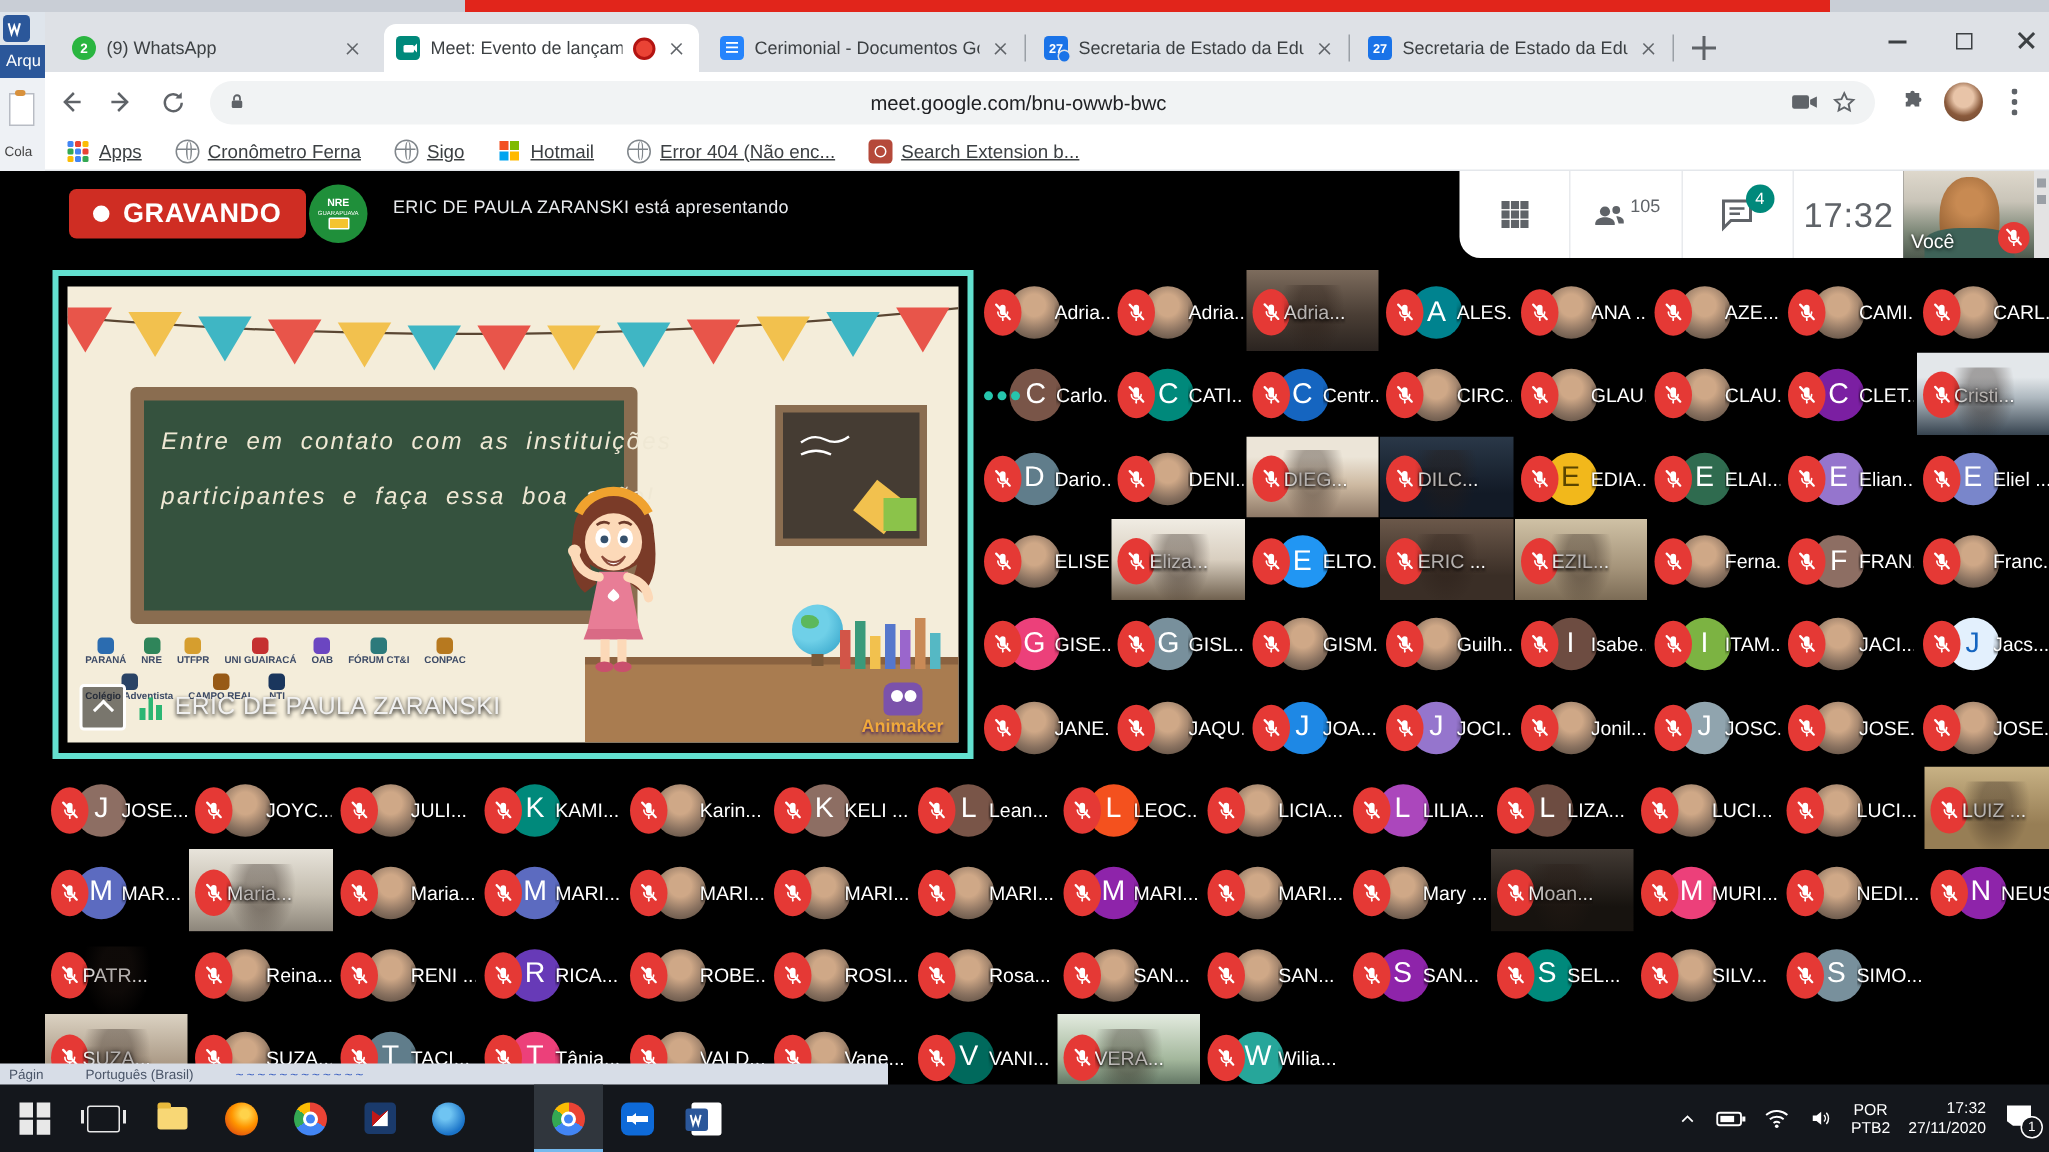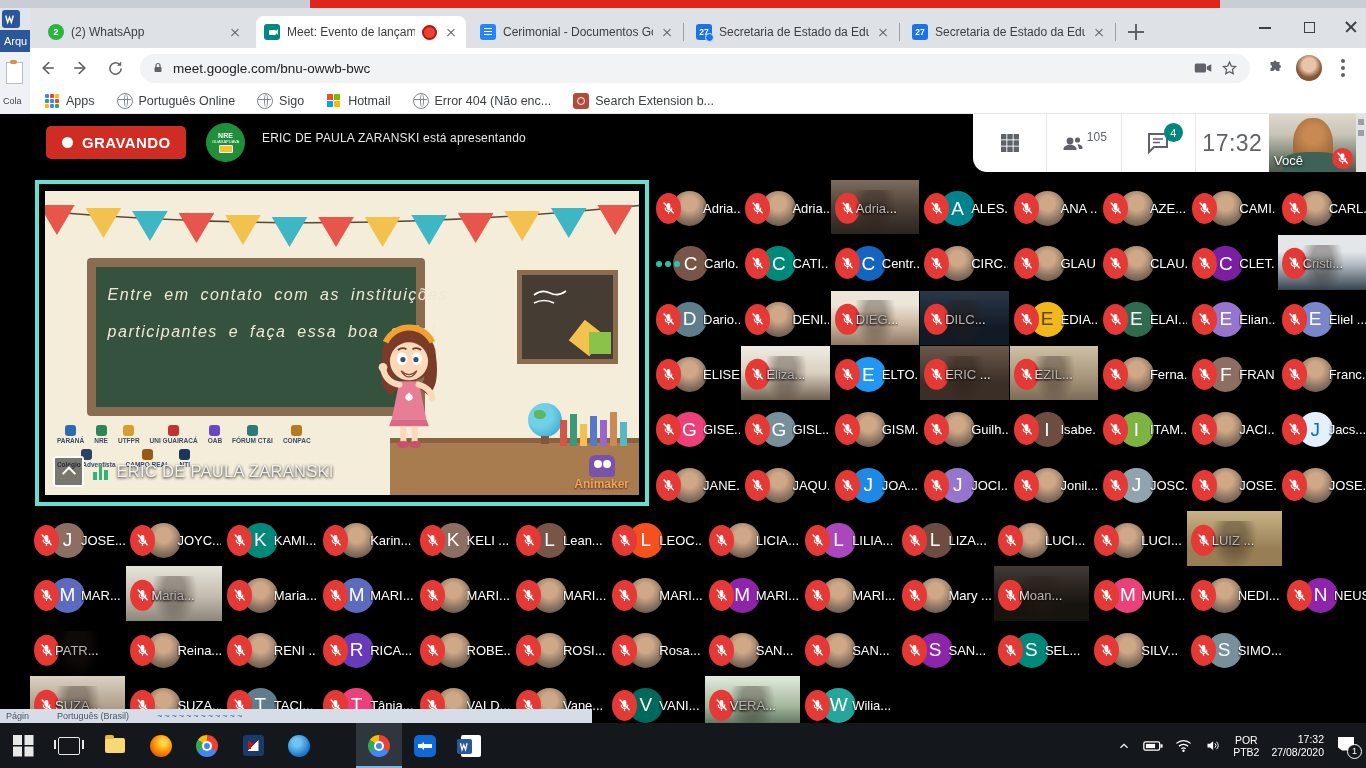--- a/index.html
+++ b/index.html
@@ -252,7 +252,7 @@
       <div id="tabs">
           <div class="tab" style="left: 10px;">
             <span class="fav whatsapp">2</span>
-            <span class="ttl">(2) WhatsApp</span>
+            <span class="ttl">(9) WhatsApp</span>
             <span class="tab-close"></span>
           </div>
           <div class="tab active" style="left: 226px;">

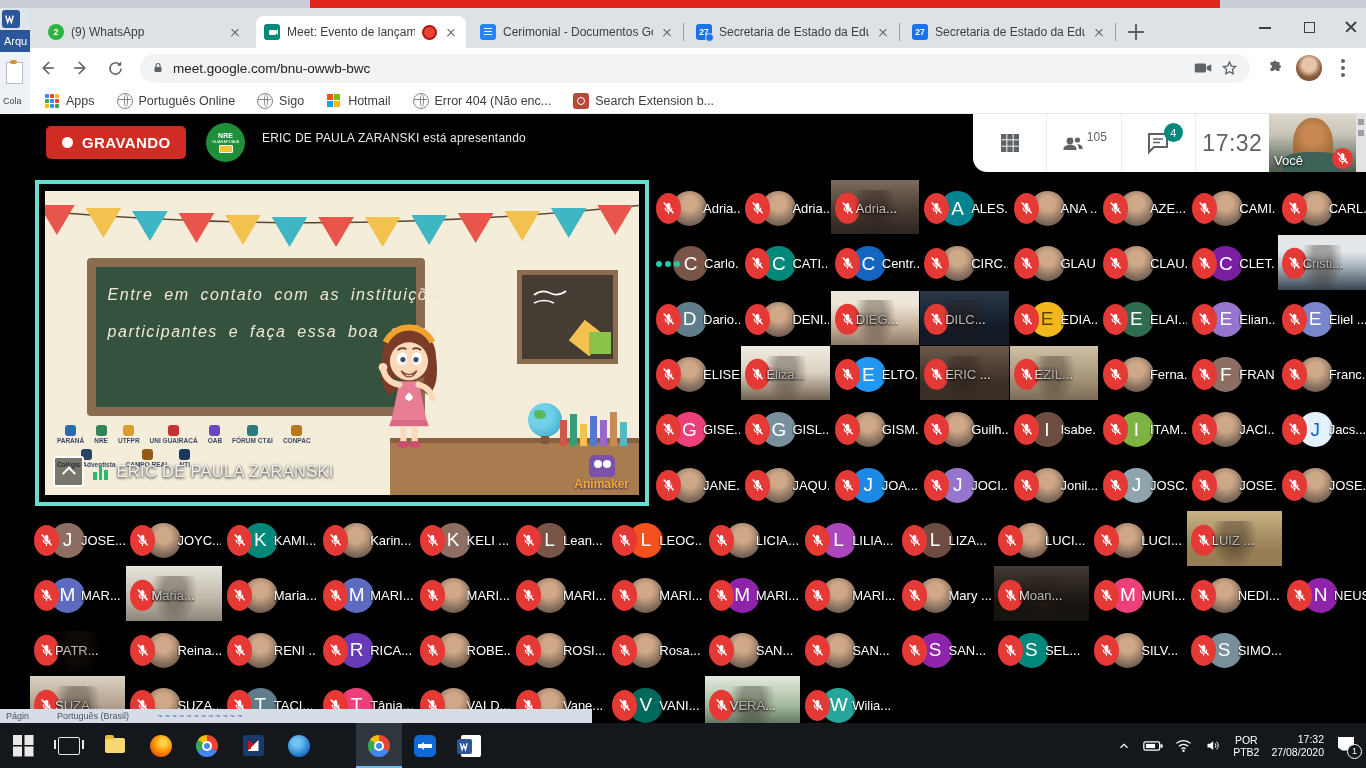--- a/index.html
+++ b/index.html
@@ -63,7 +63,7 @@
   #toolbar{position:absolute;left:0;top:40px;width:100%;height:40px;background:#fff;display:flex;align-items:center;}
   .nav-ic{width:34px;height:34px;display:flex;align-items:center;justify-content:center;color:#5f6368;flex:none;}
   #omnibox{flex:1;height:29px;margin:0 8px;background:#f1f3f4;border-radius:15px;display:flex;
-    align-items:center;padding:0 12px;gap:9px;min-width:0;}
+    align-items:center;padding:0 12px;gap:9px;min-width:0;text-align:center;}
   #omnibox .url{color:#202124;font-size:13.5px;flex:1;white-space:nowrap;overflow:hidden;}
   .tb-right{display:flex;align-items:center;gap:4px;padding-right:6px;}
   #profile-avatar{width:26px;height:26px;border-radius:50%;

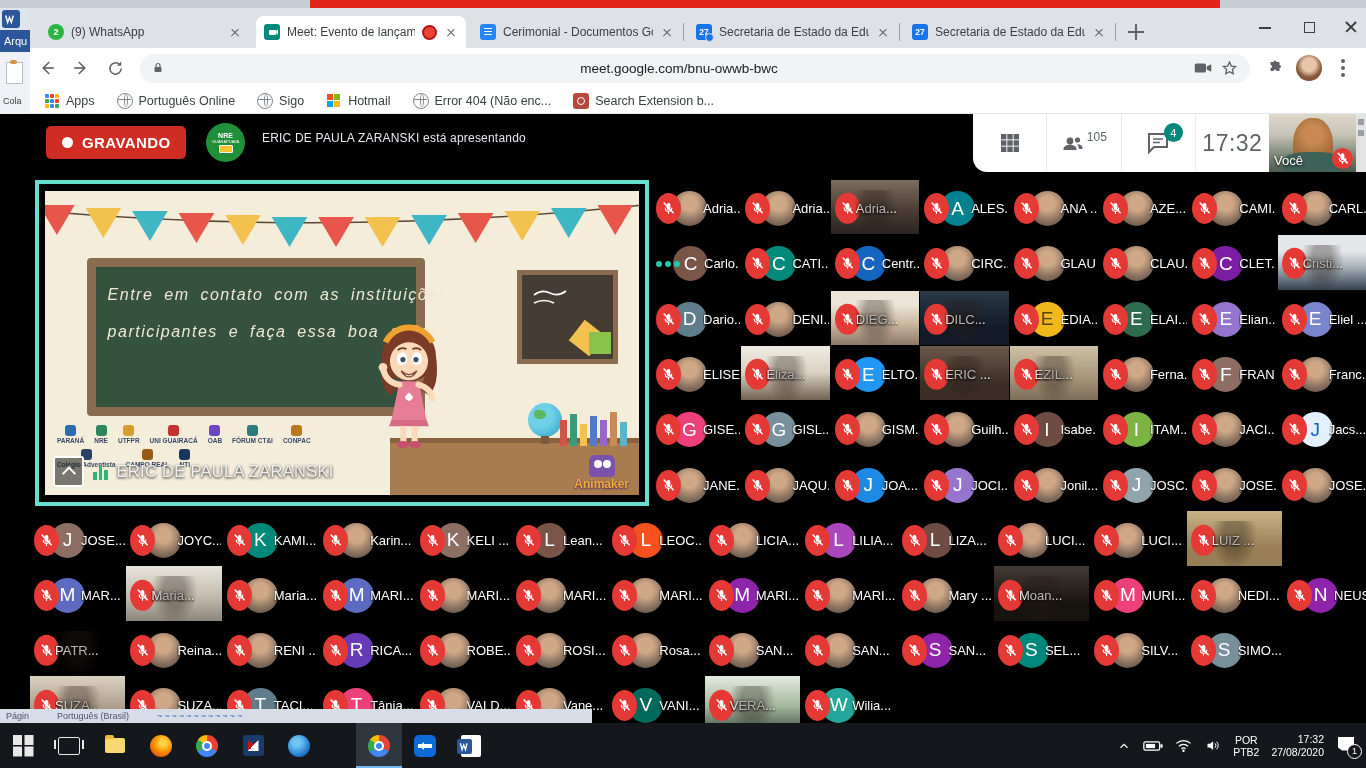--- a/index.html
+++ b/index.html
@@ -70,7 +70,7 @@
     background:radial-gradient(circle at 50% 38%,#e8c4a8 32%,#8a5a3c 60%,#6b4630 100%);}
   #bookbar{position:absolute;left:0;top:80px;width:100%;height:26px;background:#fff;
     border-bottom:1px solid #e4e7eb;display:flex;align-items:center;gap:22px;padding-left:14px;box-sizing:border-box;}
-  .bm{display:flex;align-items:center;gap:6px;font-size:12.5px;color:#3c4043;white-space:nowrap;}
+  .bm{display:flex;align-items:center;gap:6px;font-size:12.5px;color:#3c4043;white-space:nowrap;text-decoration:underline;}
   .bm-ic{width:16px;height:16px;flex:none;position:relative;}
   .bm-ic.apps-grid:before{content:"";position:absolute;left:1px;top:1px;width:4px;height:4px;border-radius:1px;background:#4285f4;
     box-shadow:5px 0 0 #ea4335,10px 0 0 #fbbc04,0 5px 0 #34a853,5px 5px 0 #4285f4,10px 5px 0 #ea4335,0 10px 0 #fbbc04,5px 10px 0 #4285f4,10px 10px 0 #34a853;}

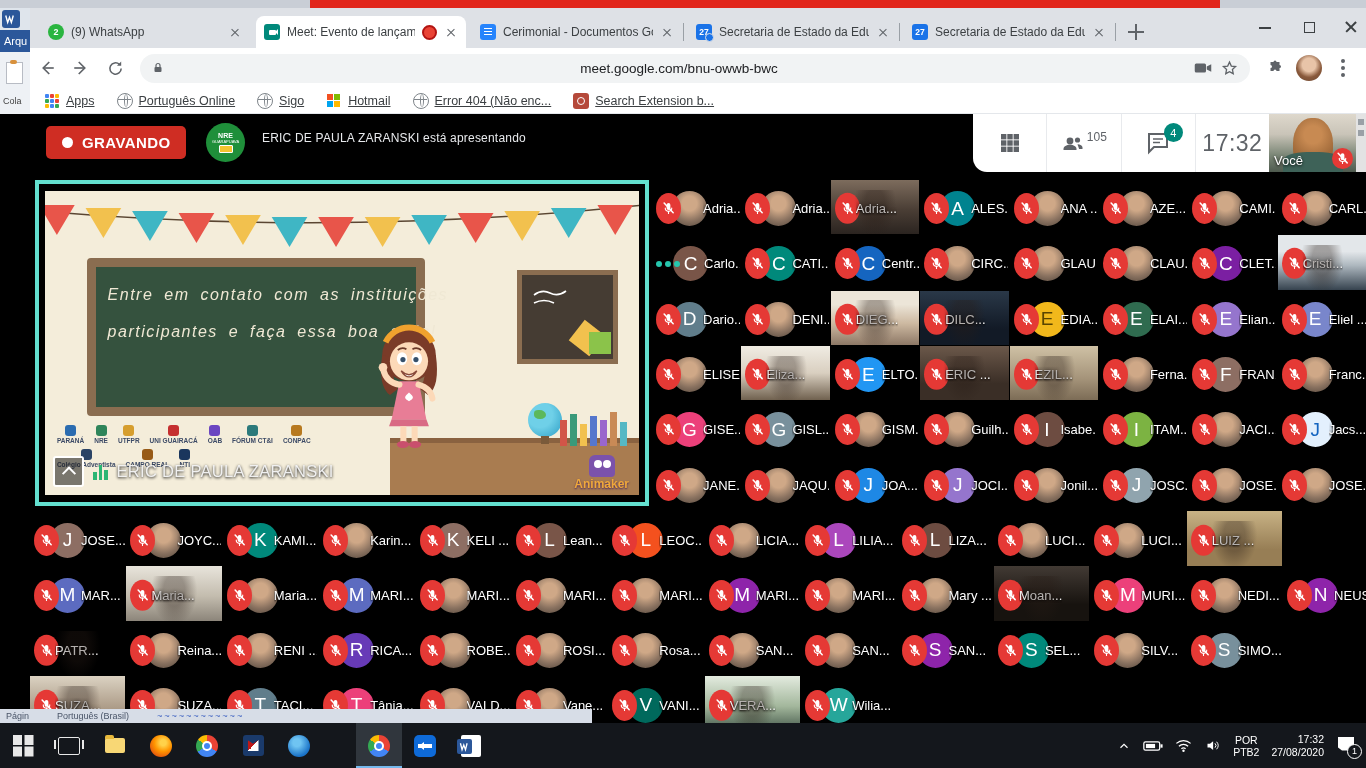--- a/index.html
+++ b/index.html
@@ -341,7 +341,7 @@
         </span>
         <span class="bm">
           <span class="bm-ic globe"></span>
-          <span>Português Online</span>
+          <span>Cronômetro Ferna</span>
         </span>
         <span class="bm">
           <span class="bm-ic globe"></span>

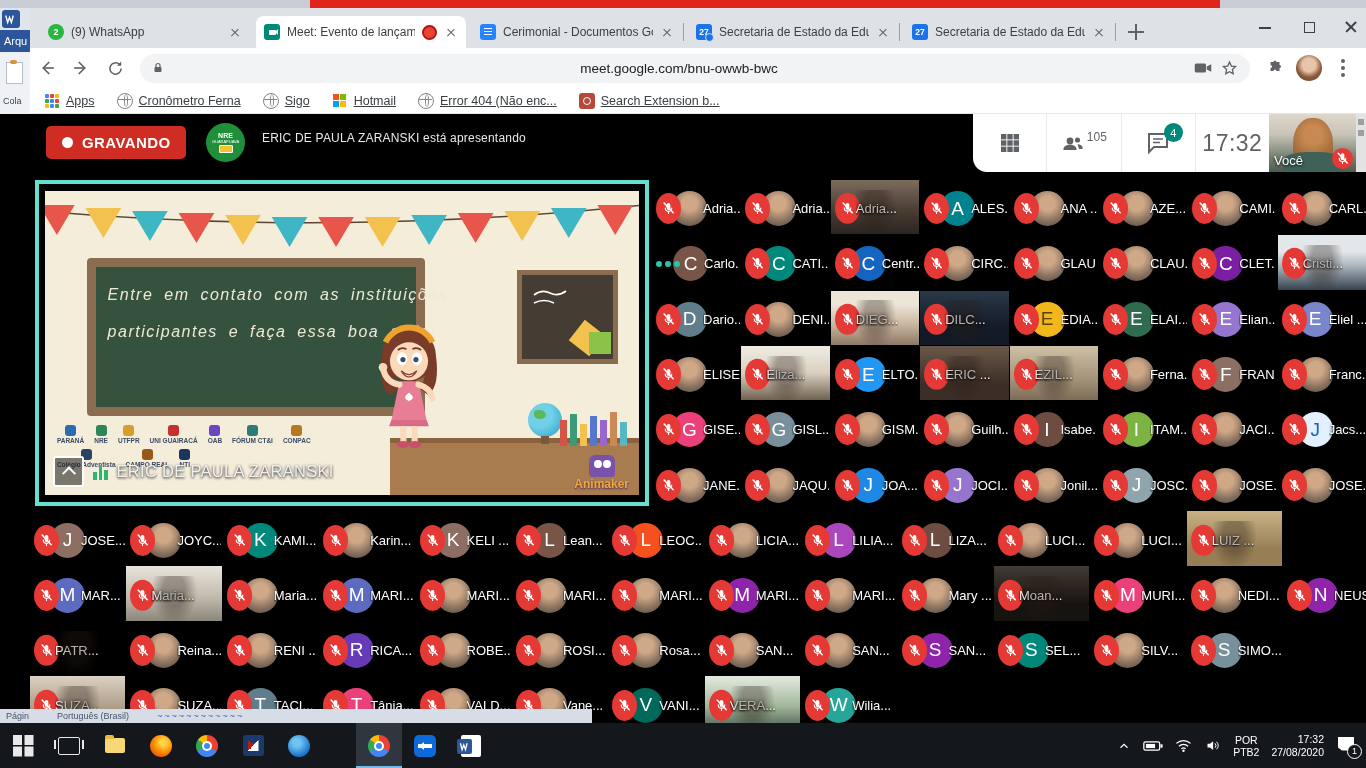--- a/index.html
+++ b/index.html
@@ -86,7 +86,7 @@
   #meet{position:absolute;left:0;top:106px;width:100%;height:609px;background:#000;overflow:hidden;}
   #meet-header{position:absolute;left:0;top:0;width:100%;height:58px;background:#000;}
   #grav{position:absolute;left:16px;top:12px;height:33px;background:#cf2d23;border-radius:5px;
-    display:flex;align-items:center;gap:9px;padding:0 16px;color:#fff;font-weight:bold;font-size:15px;letter-spacing:.4px;}
+    display:flex;align-items:center;gap:9px;padding:0 16px;color:#fff;font-weight:bold;font-size:18px;letter-spacing:.4px;}
   #grav .dot{width:11px;height:11px;background:#fff;border-radius:50%;}
   #nre-logo{position:absolute;left:176px;top:9px;width:39px;height:39px;border-radius:50%;background:#1f8f3a;
     display:flex;flex-direction:column;align-items:center;justify-content:center;color:#fff;text-align:center;}

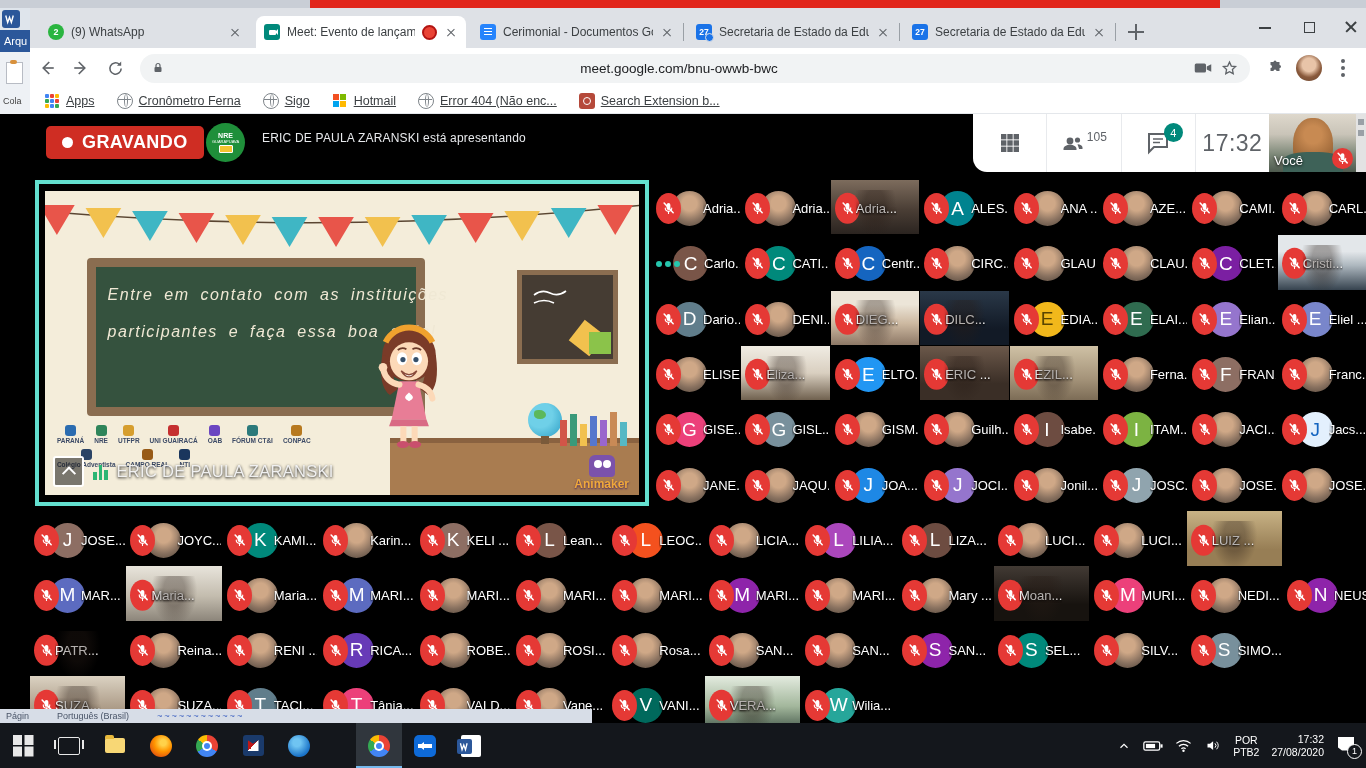--- a/index.html
+++ b/index.html
@@ -1425,6 +1425,23 @@
                     <path d="M5 3.5L19.5 19" stroke="#fff" stroke-width="2.4" stroke-linecap="round"></path>
                   </svg>
                 </span>
+                <span class="avatar photo"></span>
+                <span class="pname">JULI...</span>
+              </div>
+            </div>
+            <div class="tile">
+              <div class="cluster">
+                <span class="mic">
+                  <svg viewBox="0 0 24 24">
+                    <path d="M12 14.5a3 3 0 0 0 3-3V6.5a3 3 0 0 0-6 0v5a3 3 0 0 0 3 3z" fill="#fff"></path>
+                    <g fill="none" stroke="#fff" stroke-width="1.8" stroke-linecap="round">
+                      <path d="M6.8 11.5a5.2 5.2 0 0 0 10.4 0"></path>
+                      <path d="M12 16.7V20"></path>
+                      <path d="M12 20h0"></path>
+                    </g>
+                    <path d="M5 3.5L19.5 19" stroke="#fff" stroke-width="2.4" stroke-linecap="round"></path>
+                  </svg>
+                </span>
                 <span class="avatar" style="background: rgb(0, 137, 123);">K</span>
                 <span class="pname">KAMI...</span>
               </div>

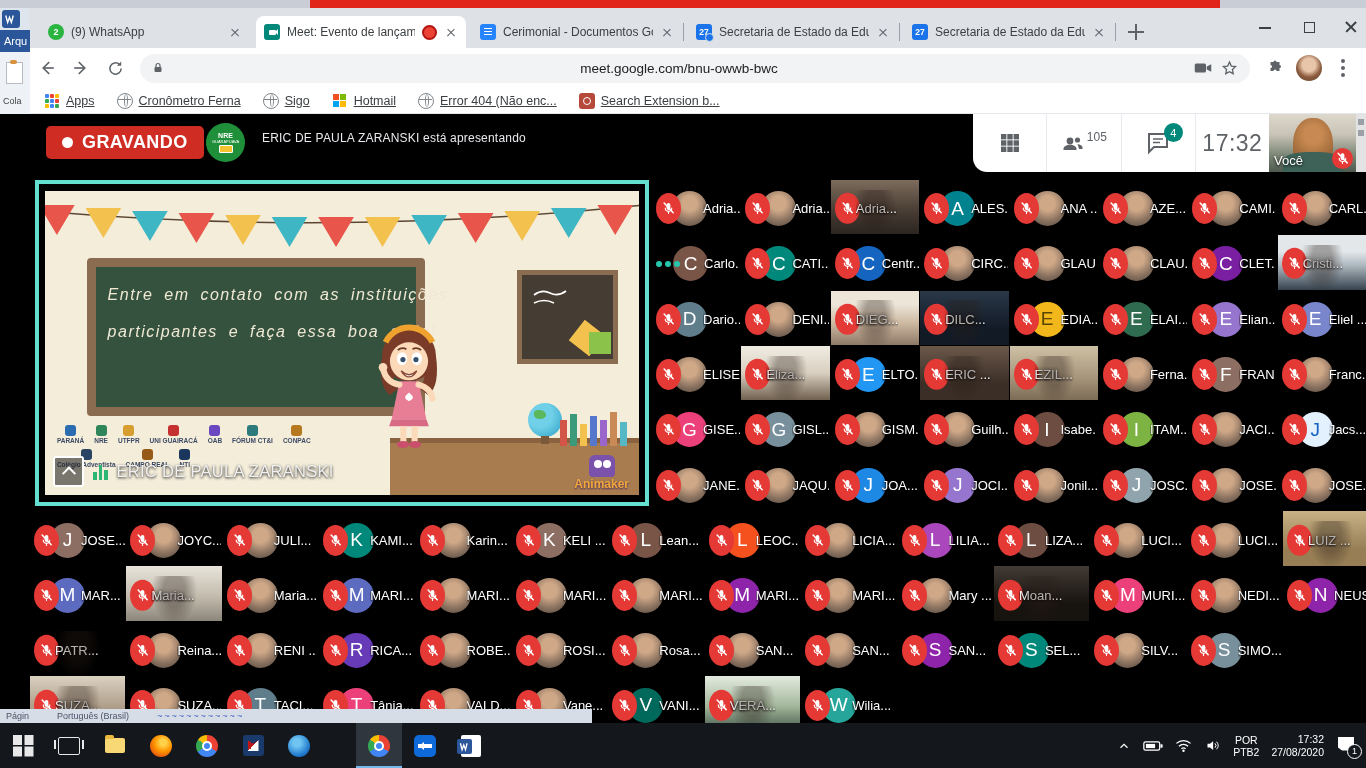--- a/index.html
+++ b/index.html
@@ -2313,7 +2313,7 @@
         </span>
       <span id="clockbox">
         <div>17:32</div>
-          <div>27/08/2020</div>
+          <div>27/11/2020</div>
         </span>
       <span id="notif">
         <span class="pane"></span>

